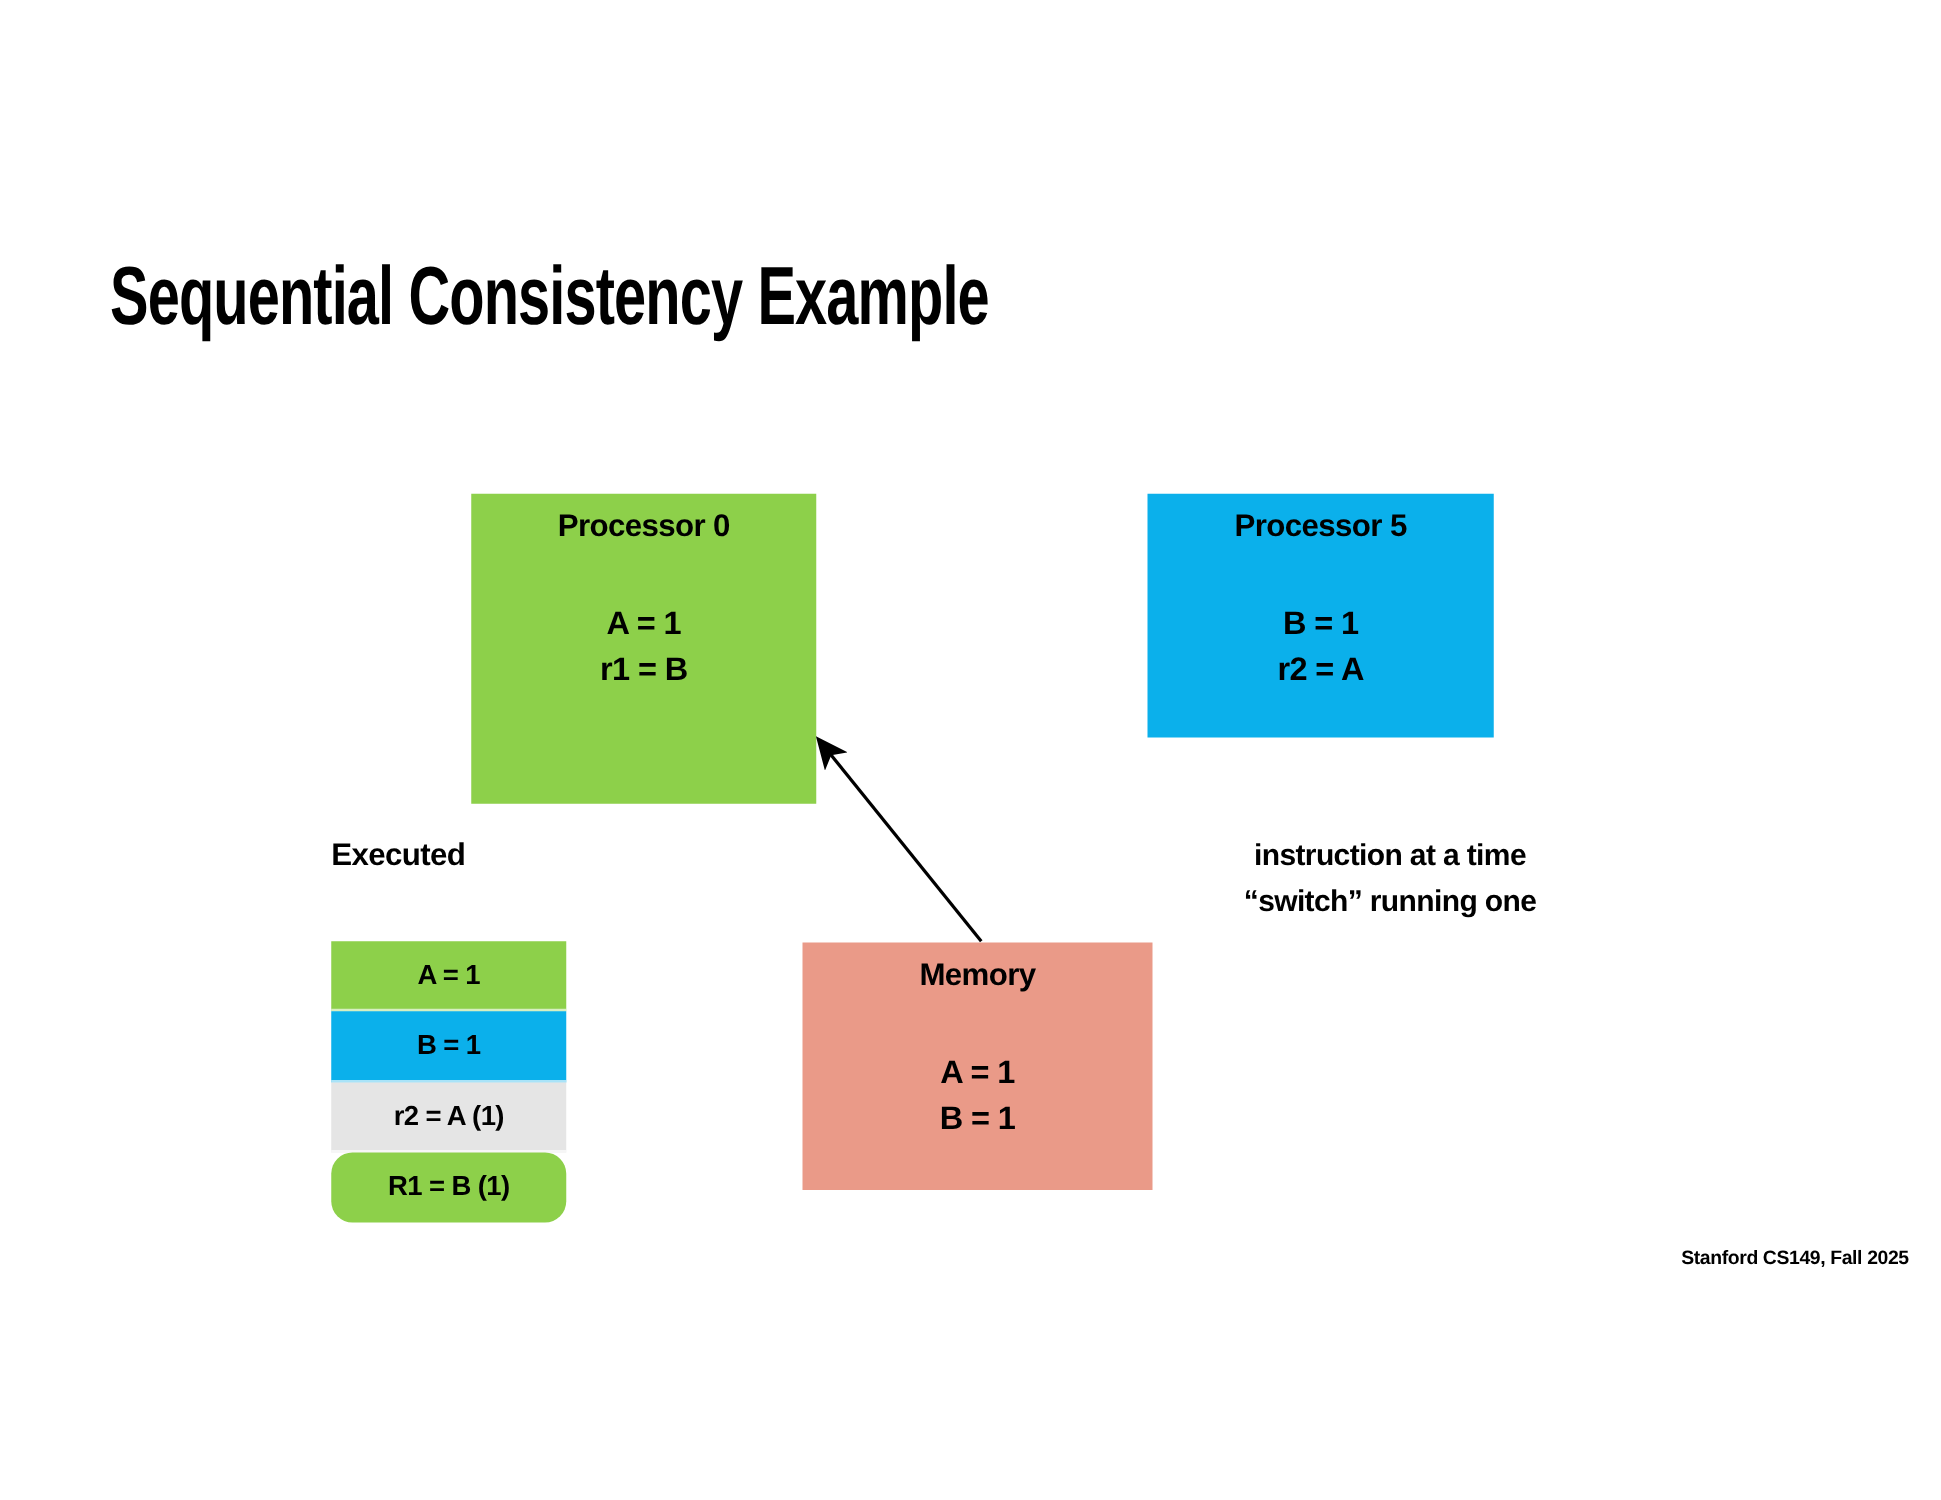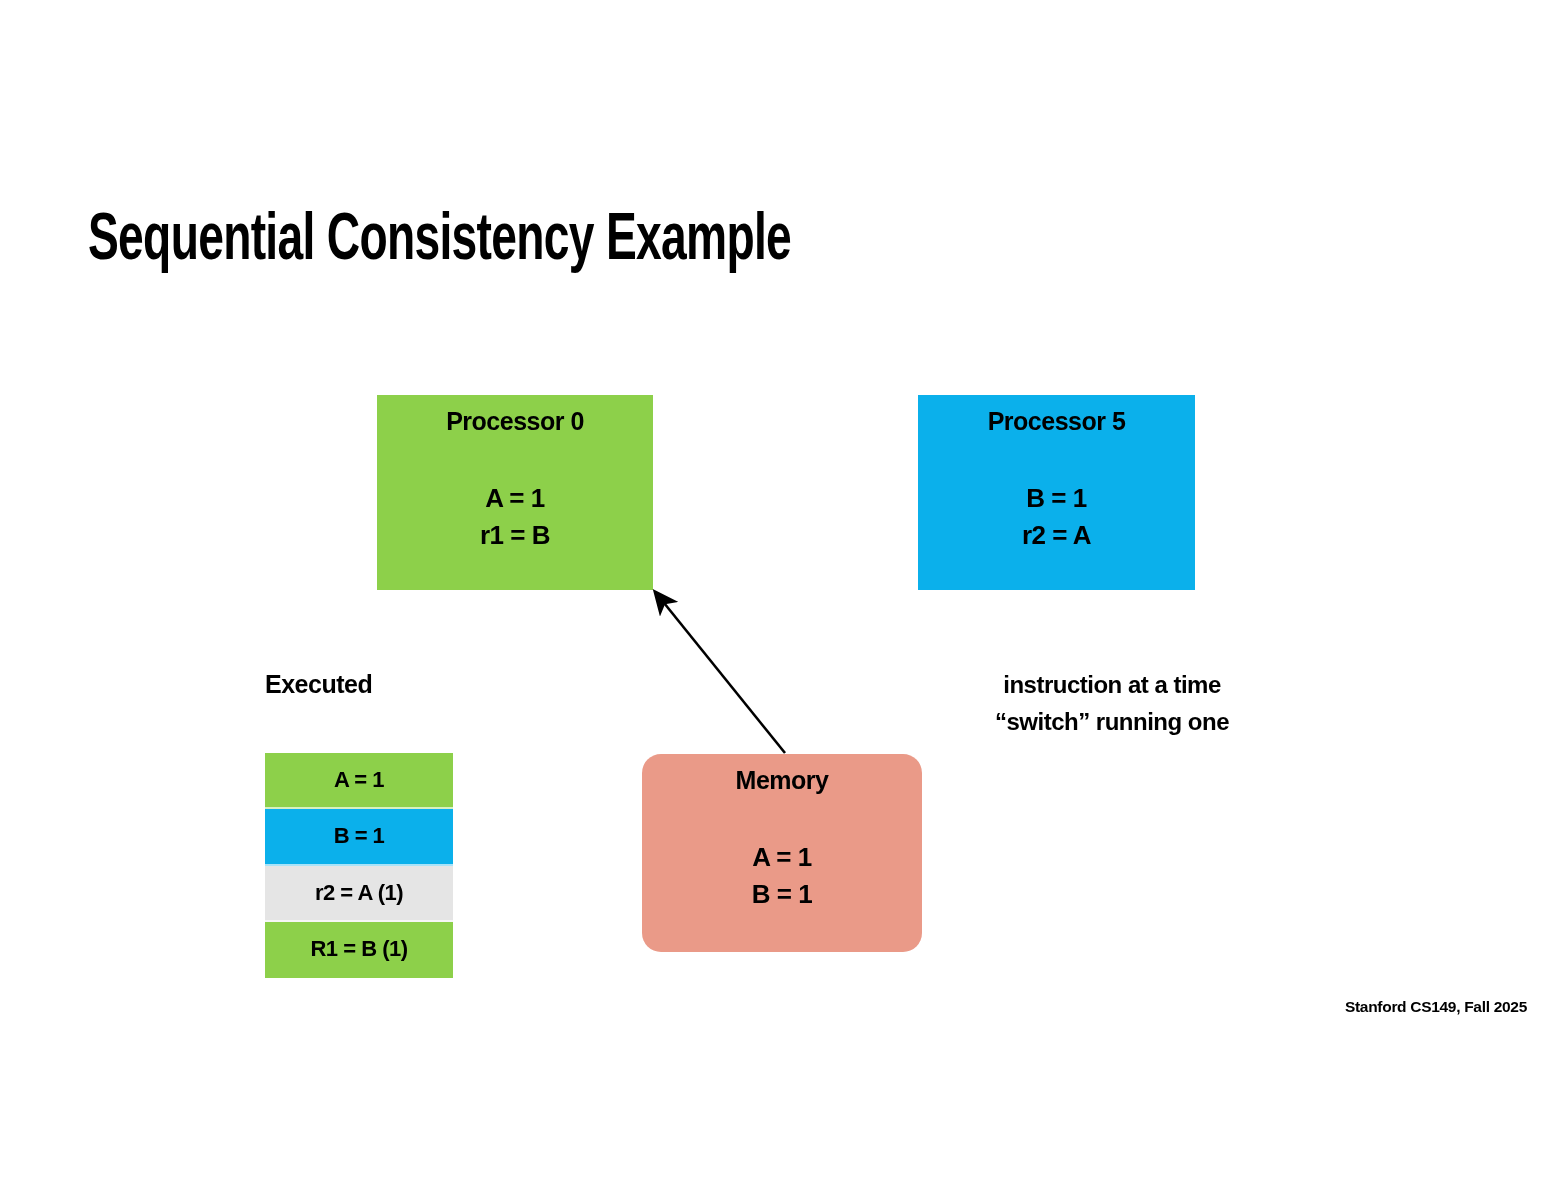--- a/index.html
+++ b/index.html
@@ -35,7 +35,7 @@
     text-align: center;
     letter-spacing: -0.5px;
   }
-  .box-proc0 { left: 377px; top: 395px; width: 276px; height: 195px; }
+  .box-proc0 { left: 377px; top: 395px; width: 276px; height: 248px; }
   .box-proc1 { left: 918px; top: 395px; width: 277px; height: 195px; }
   .box-memory { left: 642px; top: 754px; width: 280px; height: 198px; border-radius: 19px; }
   .box-title {

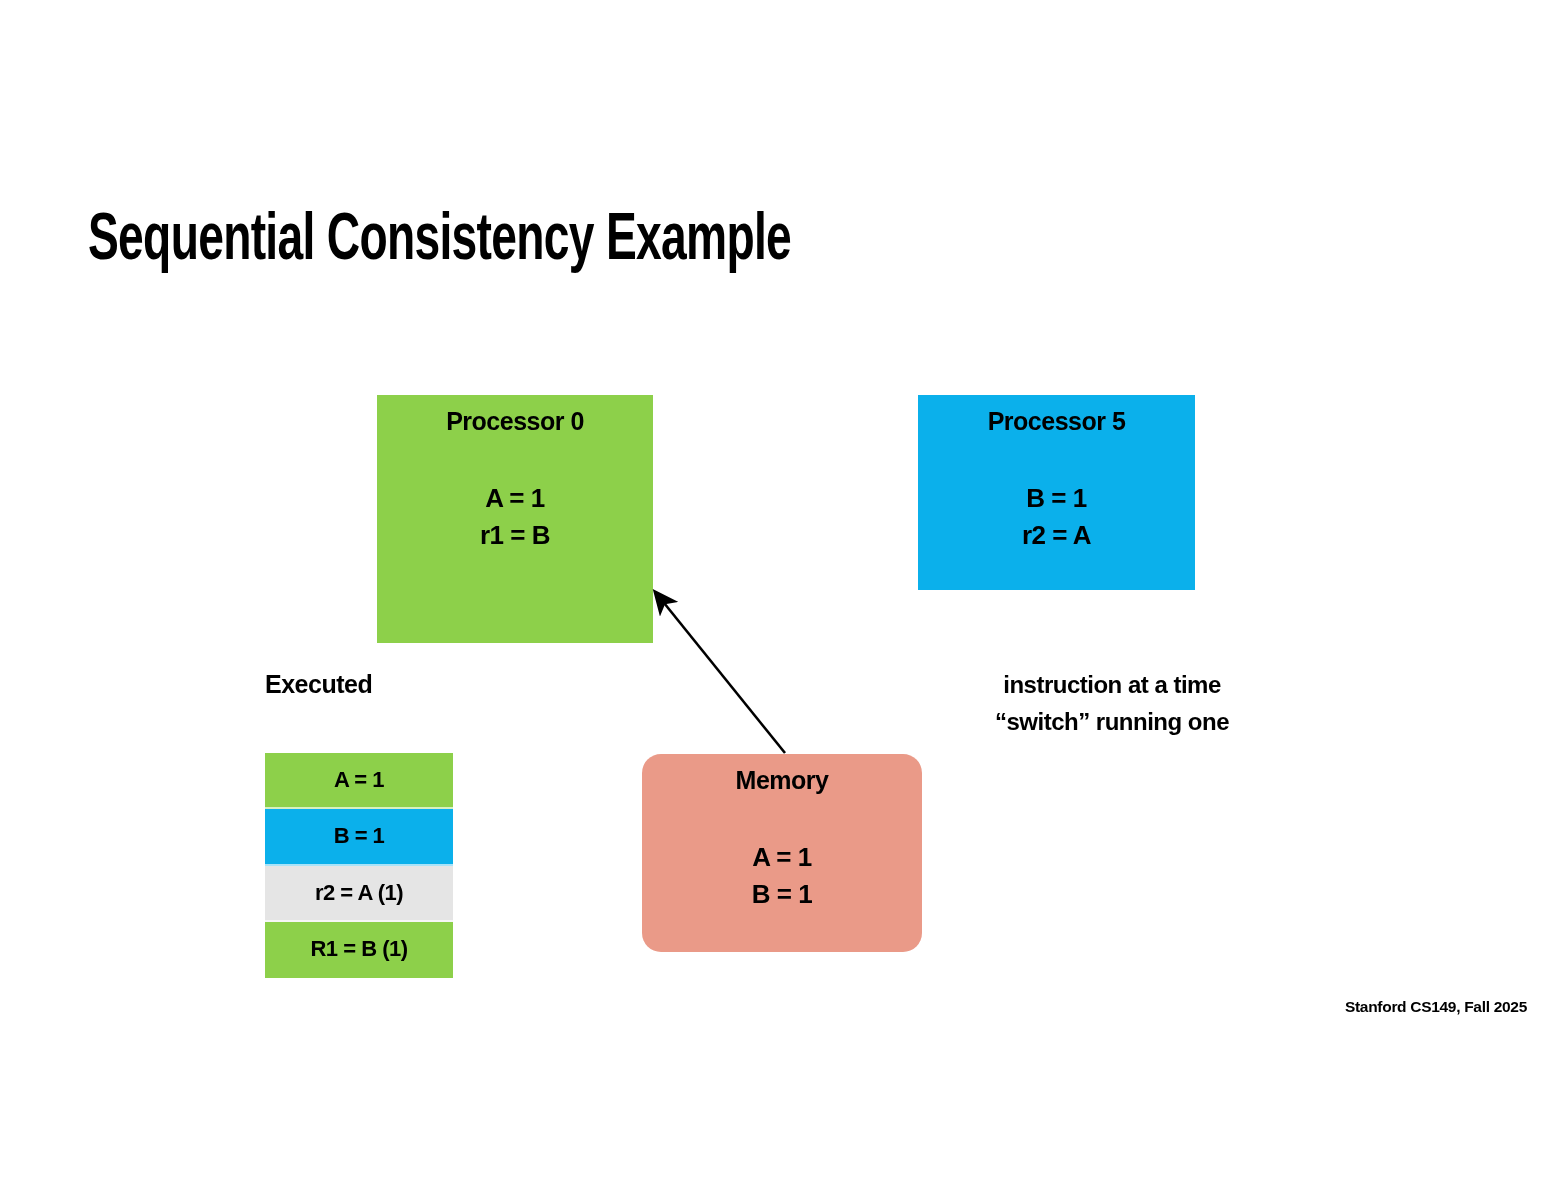--- a/index.html
+++ b/index.html
@@ -37,7 +37,7 @@
   }
   .box-proc0 { left: 377px; top: 395px; width: 276px; height: 248px; }
   .box-proc1 { left: 918px; top: 395px; width: 277px; height: 195px; }
-  .box-memory { left: 642px; top: 754px; width: 280px; height: 198px; border-radius: 19px; }
+  .box-memory { left: 642px; top: 754px; width: 280px; height: 198px; }
   .box-title {
     margin-top: 12px;
     font-size: 25px;

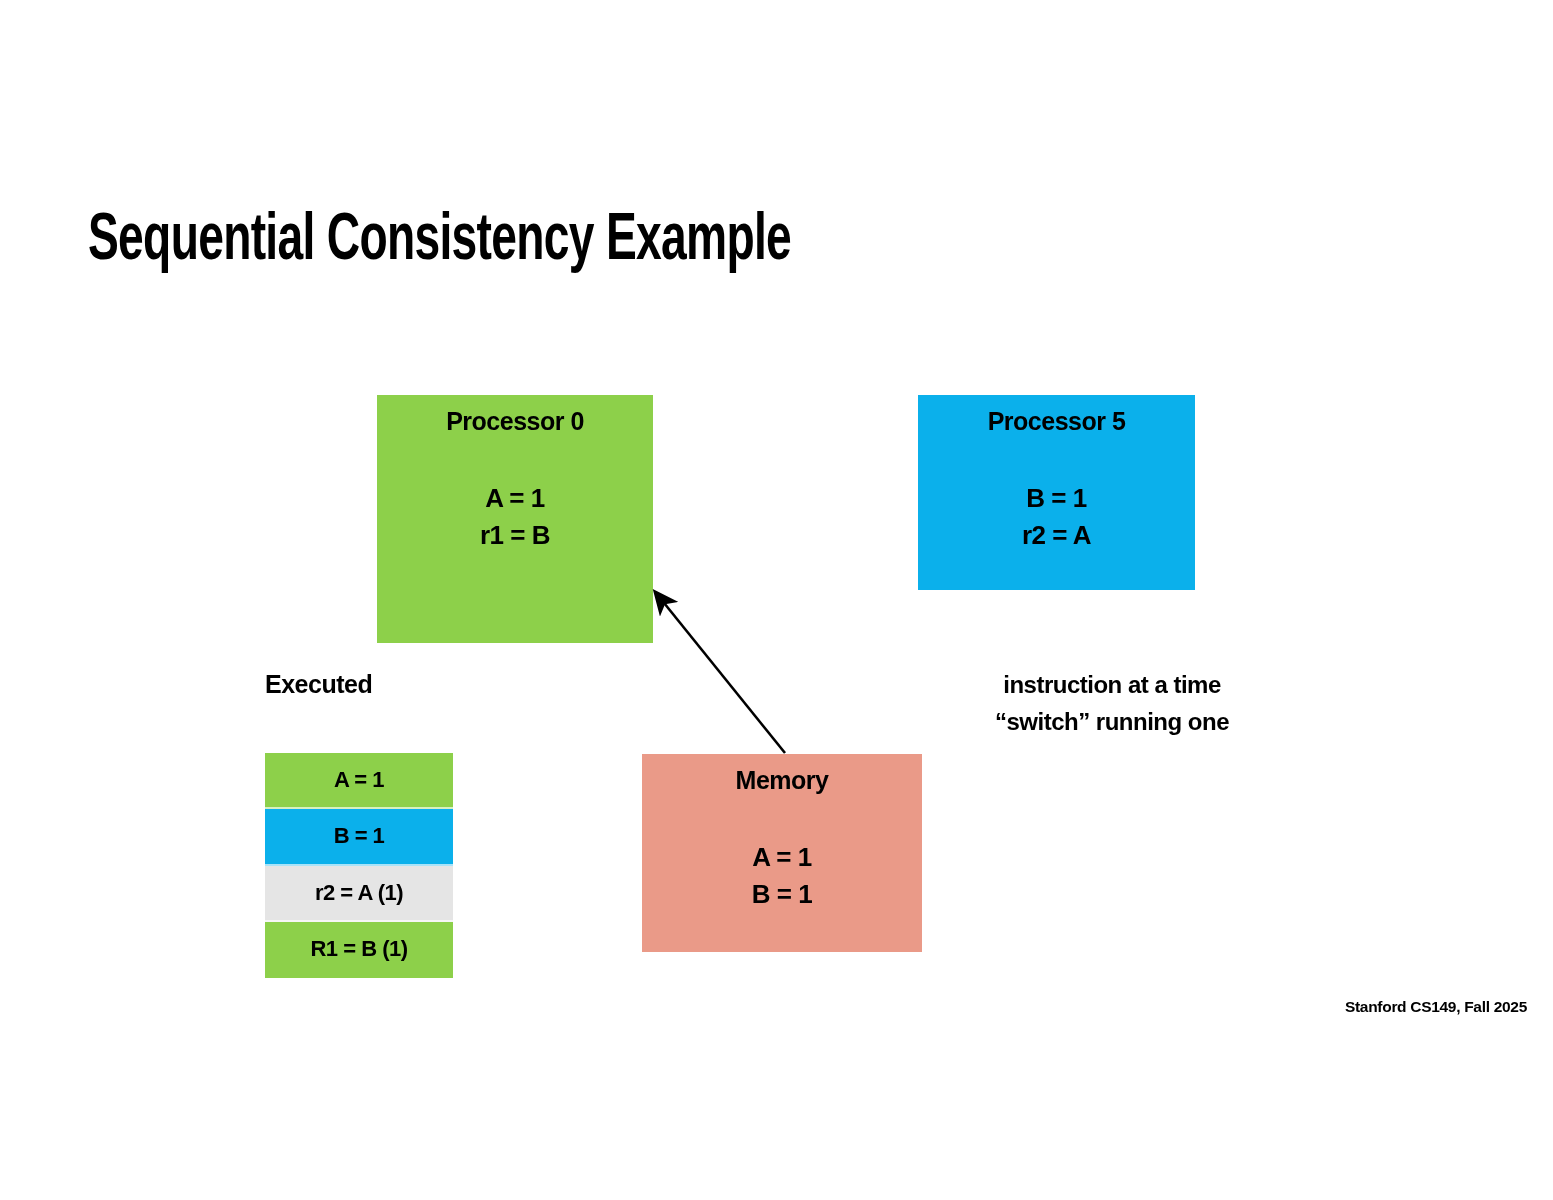--- a/index.html
+++ b/index.html
@@ -76,7 +76,7 @@
     letter-spacing: -0.5px;
     border-bottom: 2px solid rgba(255,255,255,0.65);
   }
-  .executed-row:last-child { border-bottom: none; }
+  .executed-row:last-child { border-bottom: none; border-radius: 17px; }
   .switch-note {
     position: absolute;
     left: 962px;

